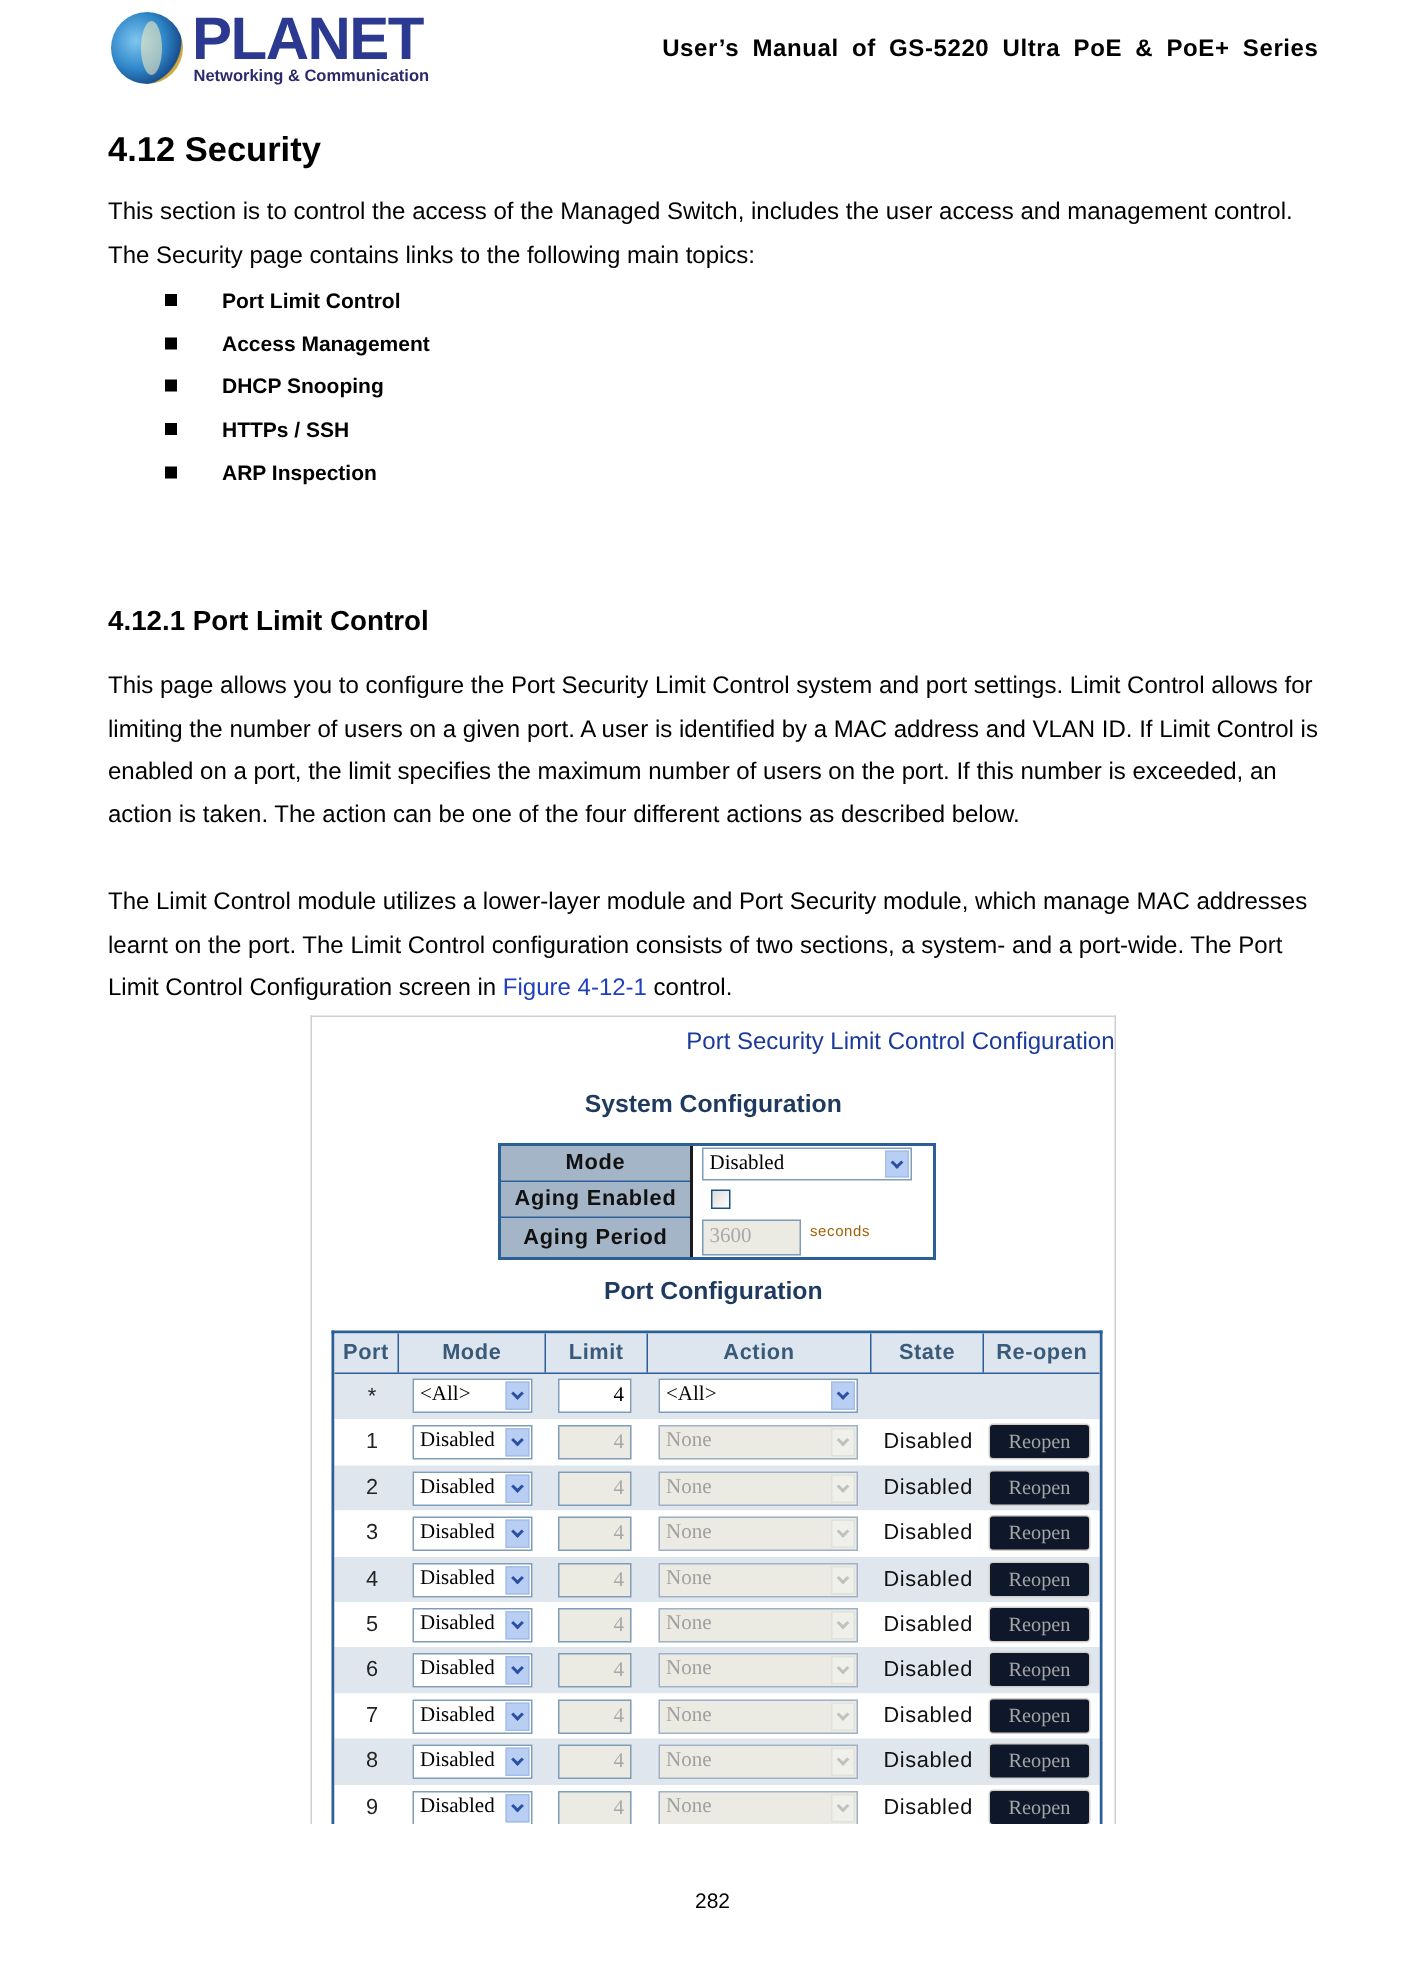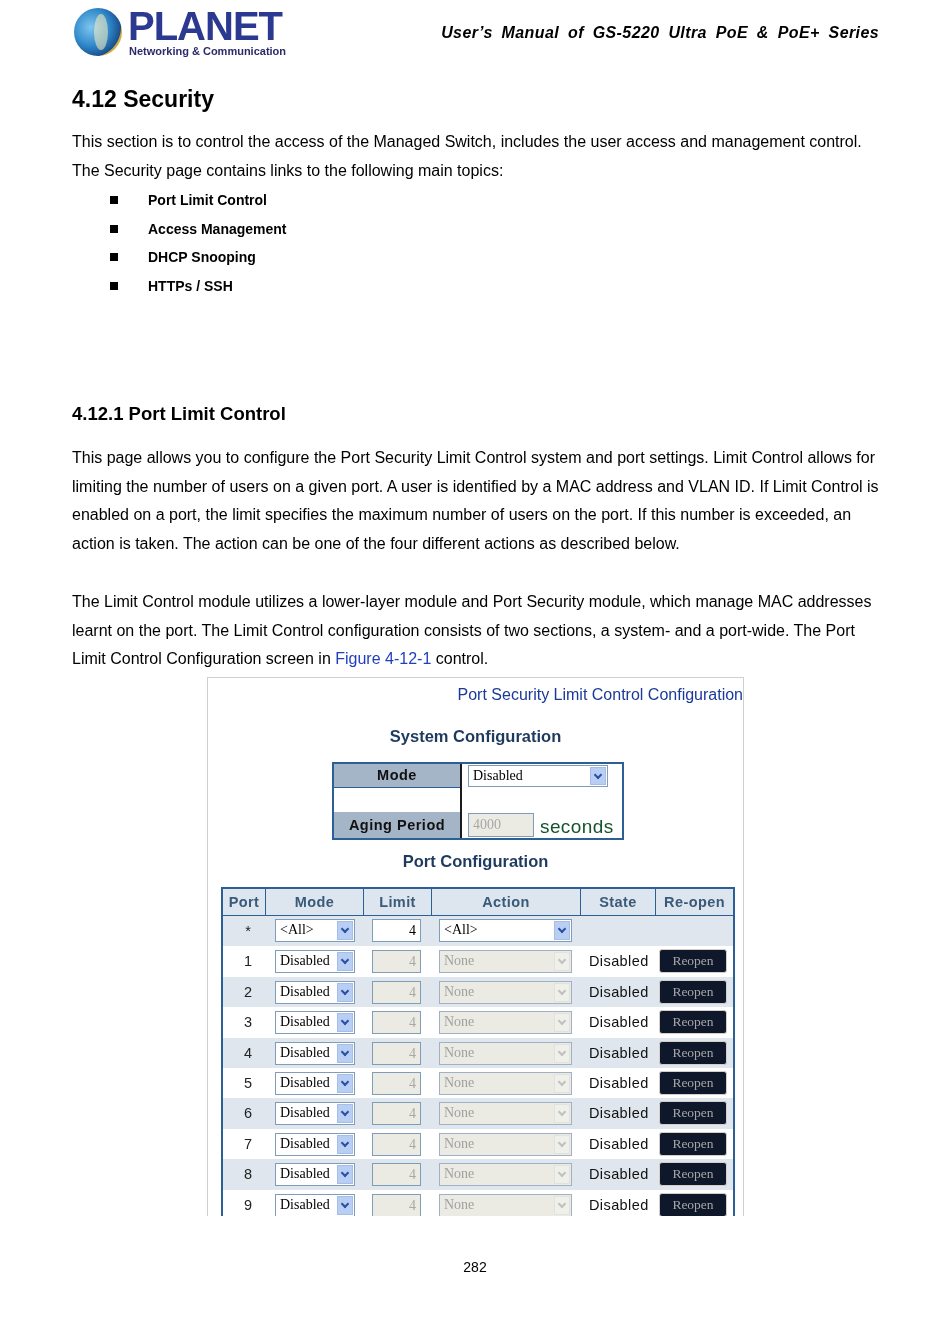--- a/index.html
+++ b/index.html
@@ -17,7 +17,7 @@
   .logo .tagline { position: absolute; left: 57px; top: 40px; font-family: "Liberation Sans", sans-serif;
     font-weight: bold; font-size: 11px; color: #2b2b6b; line-height: 14px; white-space: nowrap; }
   .manual-title { position: absolute; right: 71px; top: 24px; font-size: 16px; font-weight: bold;
-    font-style: italic; letter-spacing: 0.4px; word-spacing: 4px; }
+    letter-spacing: 0.4px; word-spacing: 4px; }
 
   
   h1.sec { position: absolute; left: 72px; top: 86px; margin: 0; font-size: 23px; font-weight: bold; }

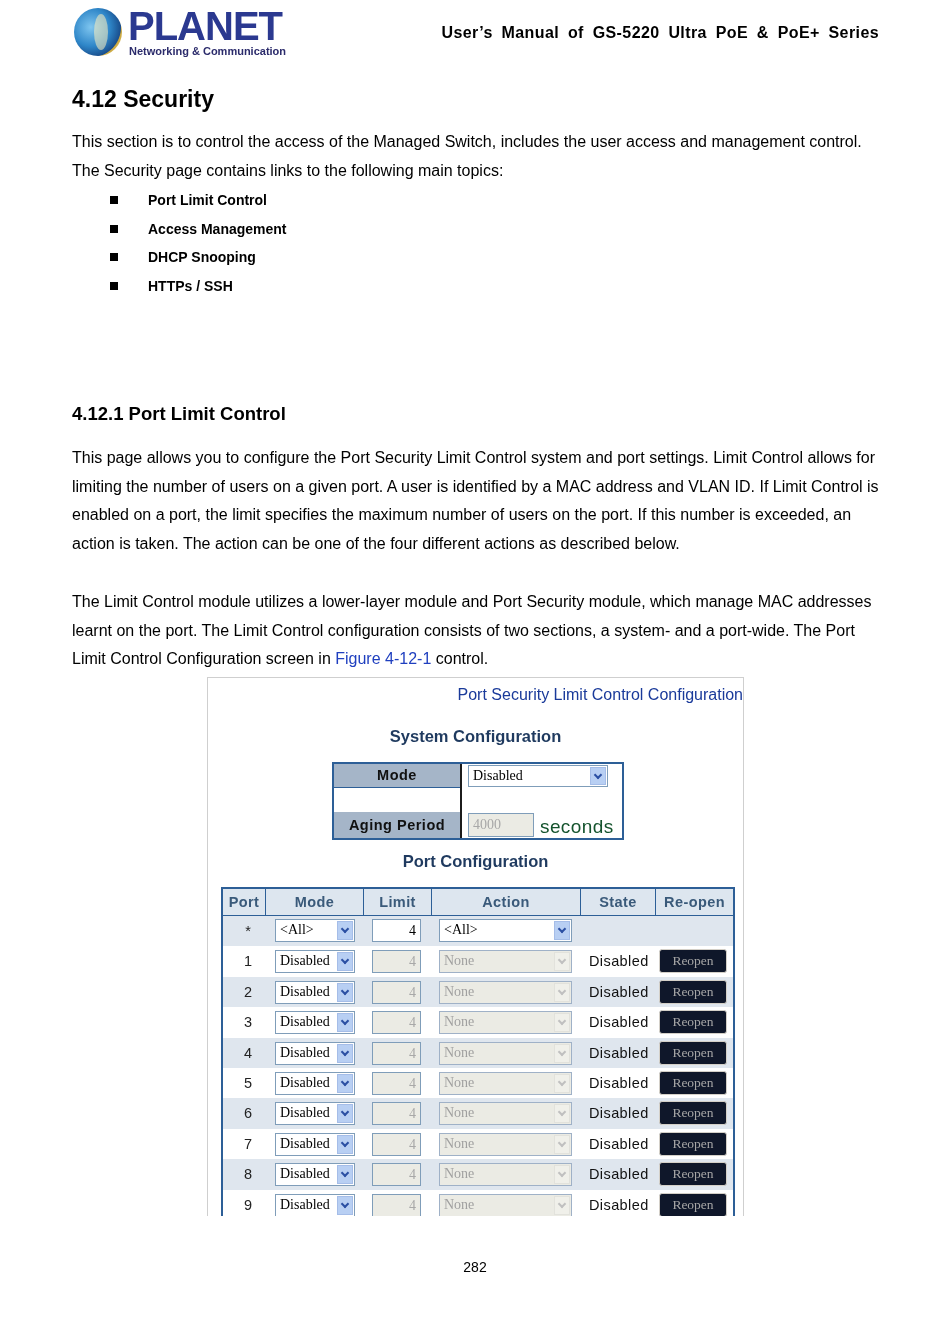--- a/index.html
+++ b/index.html
@@ -94,6 +94,7 @@
   <li><span class="sq"></span><span>Access Management</span></li>
   <li><span class="sq"></span><span>DHCP Snooping</span></li>
   <li><span class="sq"></span><span>HTTPs / SSH</span></li>
+  <li><span class="sq"></span><span>ARP Inspection</span></li>
 </ul>
 
 <h2 class="sub">4.12.1 Port Limit Control</h2>

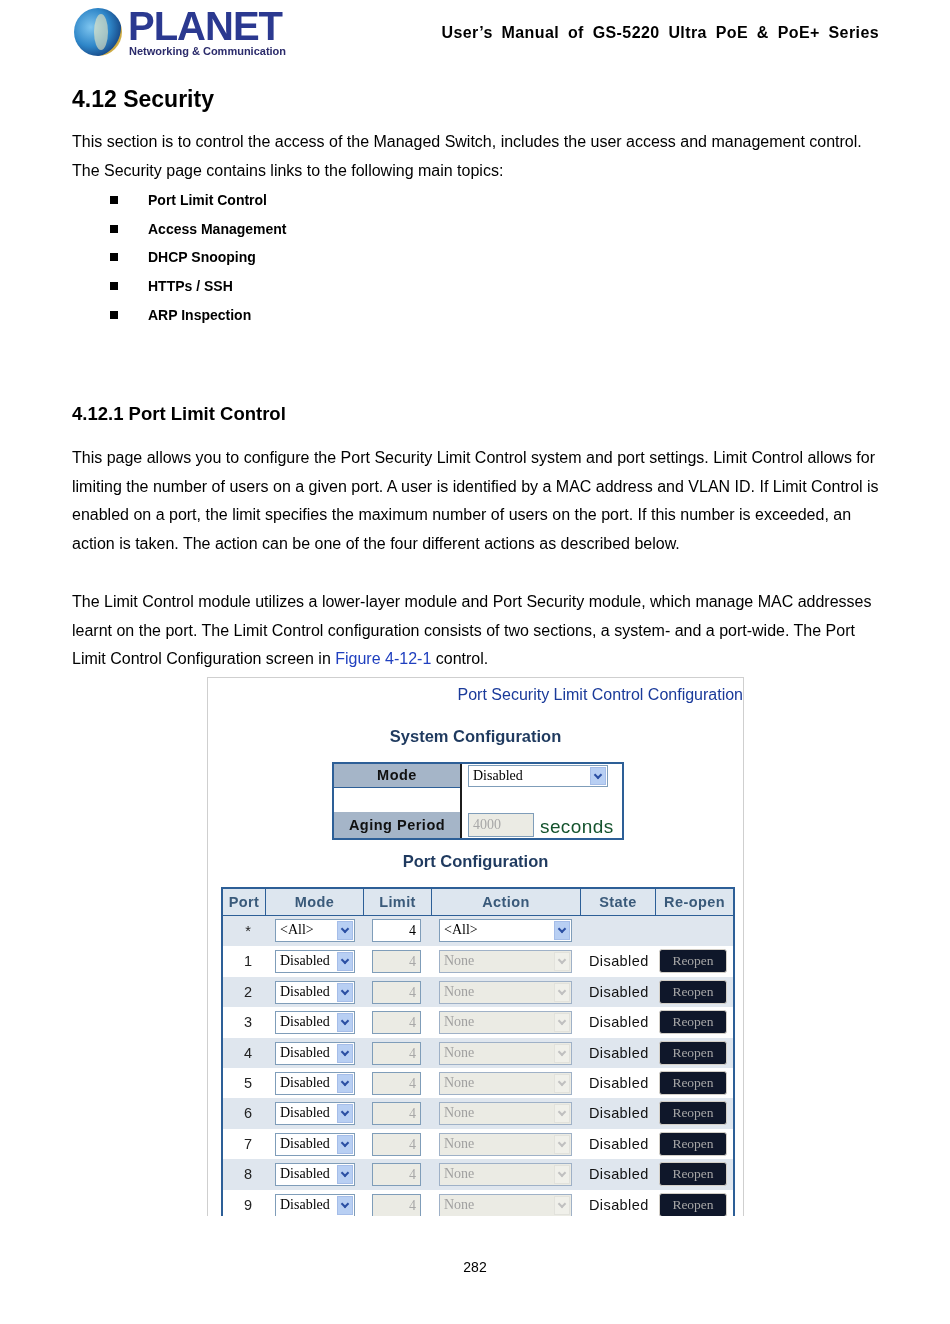--- a/index.html
+++ b/index.html
@@ -114,6 +114,10 @@
         <span class="arrow"></span>
       </div>
     </div>
+    <div class="sys-row" style="top:24px">
+      <div class="sys-label">Aging Enabled</div>
+      <div class="chk" style="left:140px; top:5px;"></div>
+    </div>
     <div class="sys-row" style="top:48px; height:26px;">
       <div class="sys-label" style="border-bottom:none; line-height:26px;">Aging Period</div>
       <div class="txt dis" style="left:134px; top:1px; width:66px; height:24px;">4000</div>

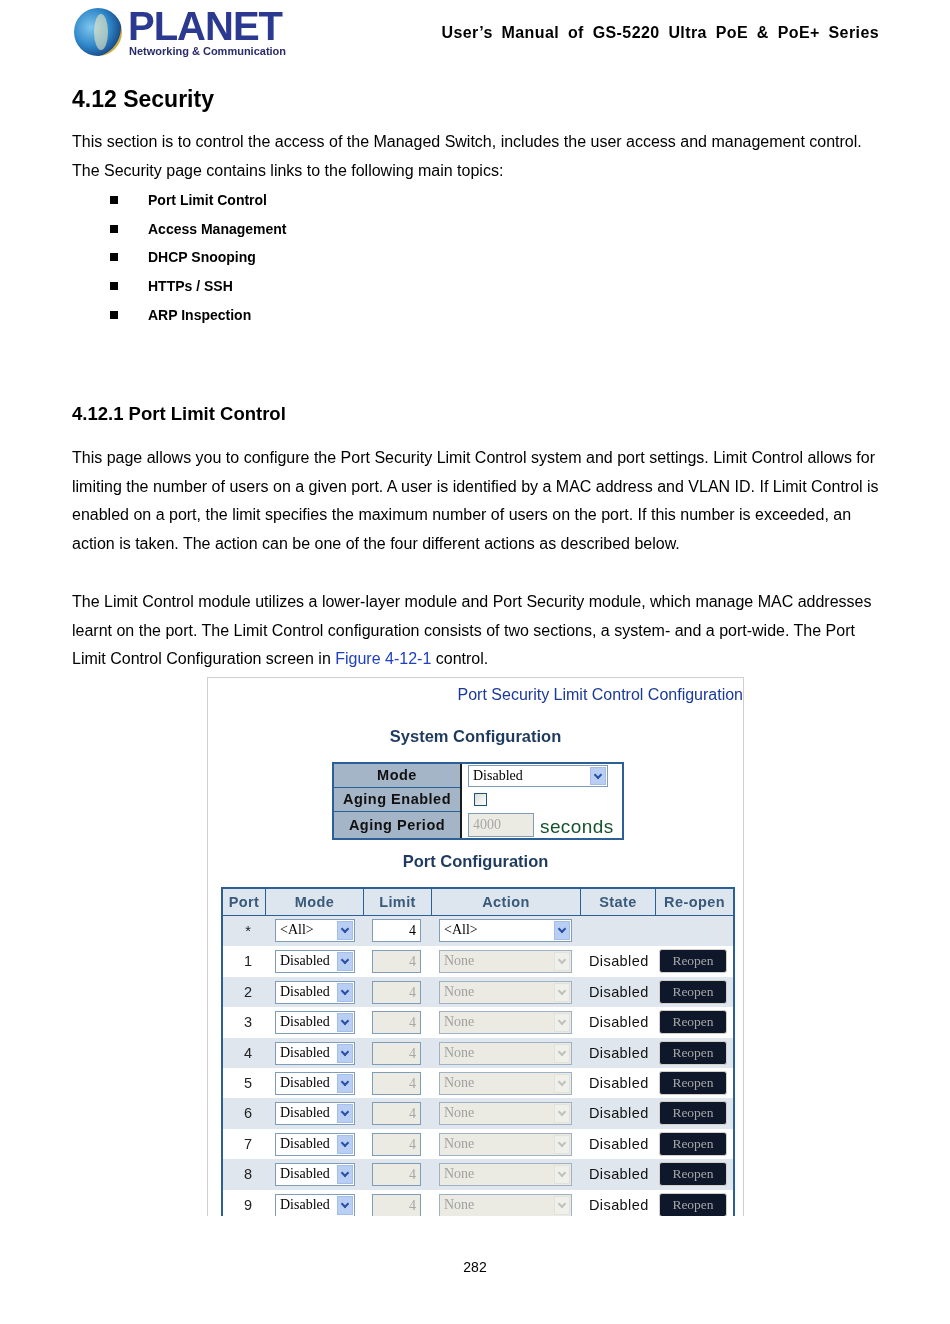--- a/index.html
+++ b/index.html
@@ -120,7 +120,7 @@
     </div>
     <div class="sys-row" style="top:48px; height:26px;">
       <div class="sys-label" style="border-bottom:none; line-height:26px;">Aging Period</div>
-      <div class="txt dis" style="left:134px; top:1px; width:66px; height:24px;">4000</div>
+      <div class="txt dis" style="left:134px; top:1px; width:66px; height:24px;">3600</div>
       <div class="plain" style="left:206px; top:4px;">seconds</div>
     </div>
   </div>

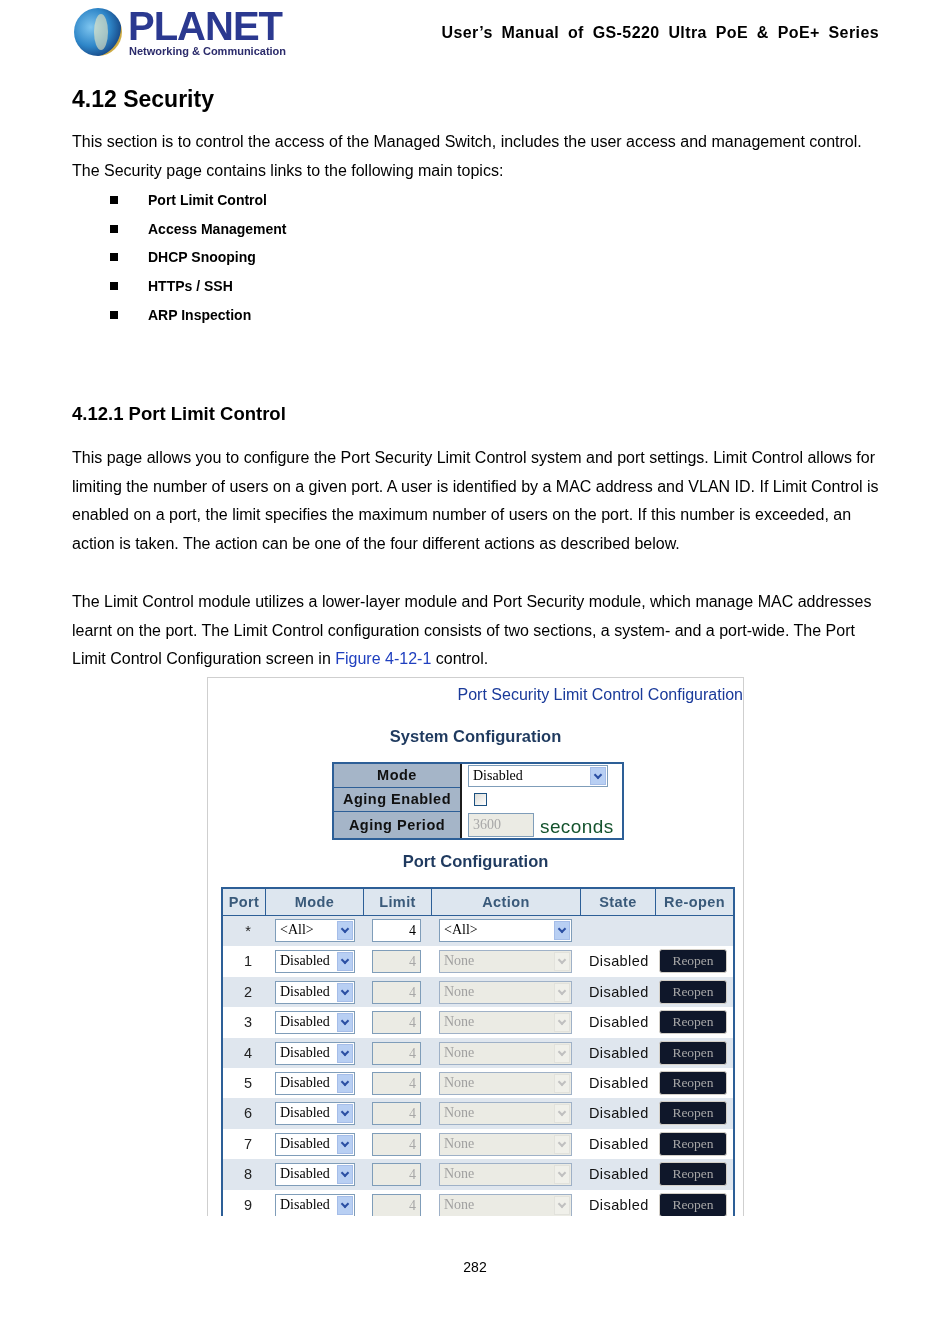--- a/index.html
+++ b/index.html
@@ -57,7 +57,7 @@
   .txt { position: absolute; background: #fff; border: 1px solid #7f9db9; box-sizing: border-box;
     font-family: "Liberation Serif", serif; font-size: 14px; line-height: 22px; padding: 0 4px; }
   .txt.dis { background: #ebebe4; color: #a8a8a8; }
-  .plain { position: absolute; font-size: 19px; color: #14532d; letter-spacing: 0.4px; }
+  .plain { position: absolute; font-size: 10px; color: #a16207; letter-spacing: 0.4px; }
 
   
   .port-table { position: absolute; left: 13px; top: 209px; width: 510px; border: 2px solid #2d5f97; border-bottom: none; }

